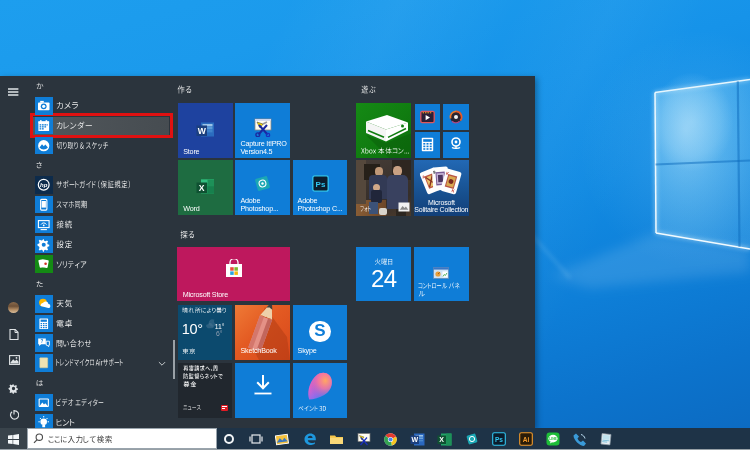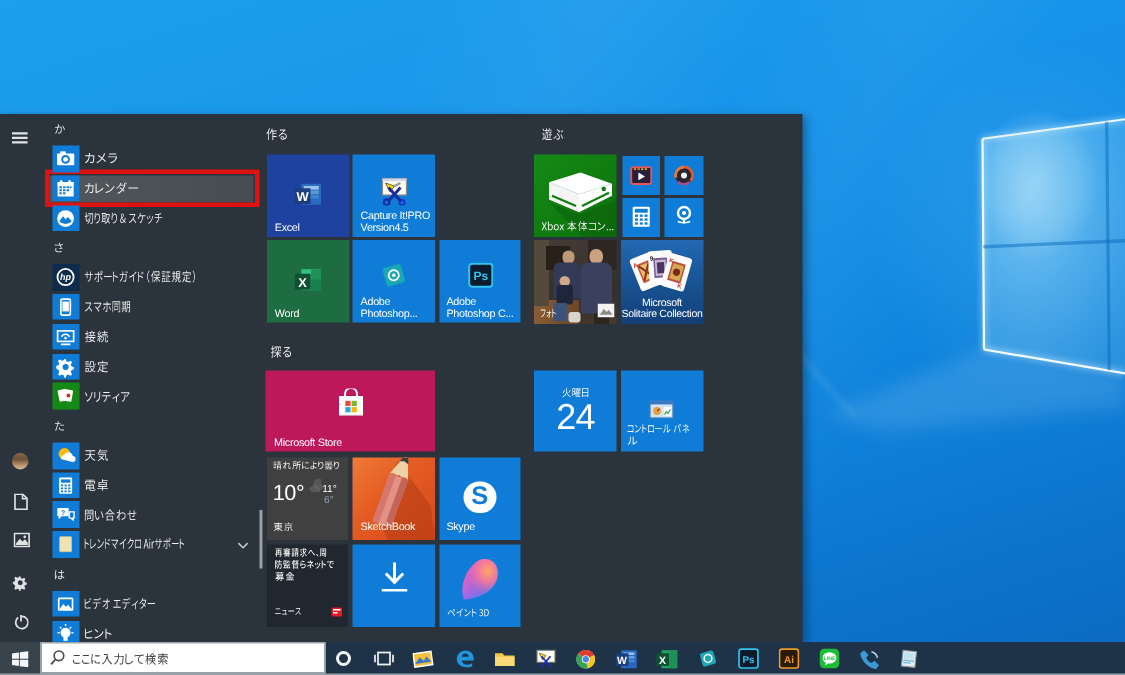--- a/index.html
+++ b/index.html
@@ -325,7 +325,7 @@
         <rect x="0.5" y="3.5" width="10.5" height="10.5" fill="#1b3f7e"></rect>
         <text x="5.7" y="12" font-family="Liberation Sans" font-size="8.6" font-weight="bold" fill="#fff" text-anchor="middle">W</text>
       </svg>
-      <div class="tl">Excel</div>
+      <div class="tl">Store</div>
     </div>
   <div class="tile" style="left:235.4px;top:103.0px;width:54.9px;height:55.2px;background:#0f7dd7">
       <svg width="18" height="19" viewBox="0 0 18 19" style="position:absolute;left:19px;top:15px">

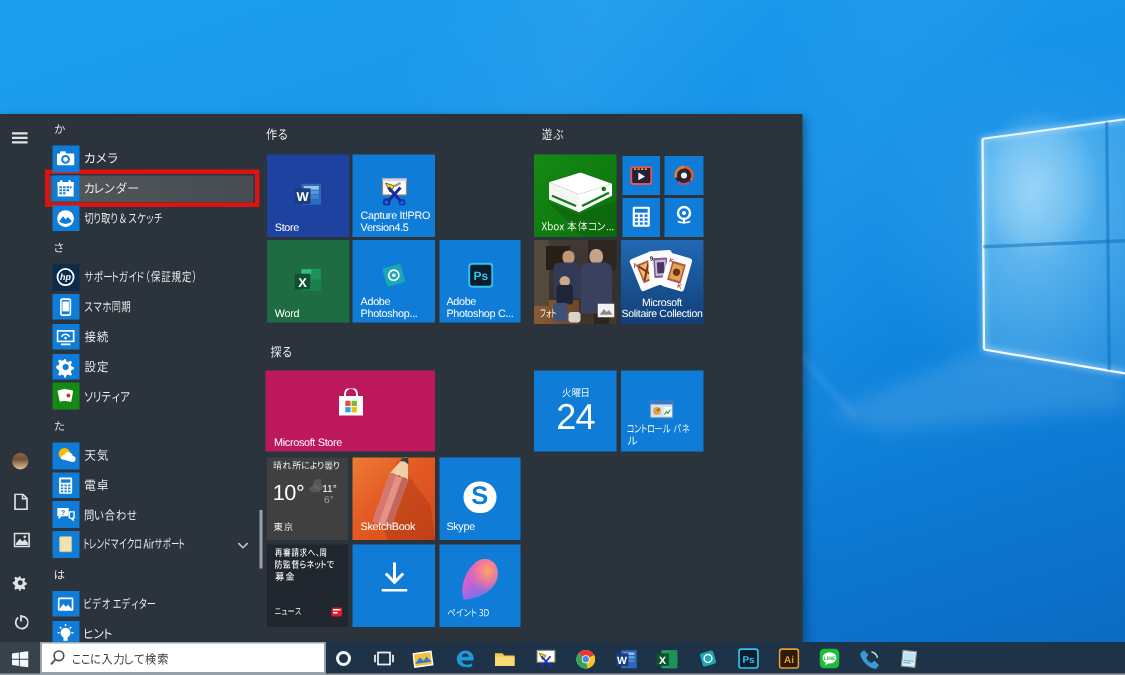--- a/index.html
+++ b/index.html
@@ -524,7 +524,7 @@
         </svg>
       </div>
     </div>
-  <div class="tile" style="left:178.2px;top:305.0px;width:53.8px;height:54.6px;background:#404040">
+  <div class="tile" style="left:178.2px;top:305.0px;width:53.8px;height:54.6px;background:#0c4a6e">
       <svg width="15" height="11" viewBox="0 0 20 14" style="position:absolute;left:25.5px;top:13px;opacity:0.38">
         <path d="M14 2a5 5 0 102 6 4 4 0 01-2-6z" fill="#cfd8e8" opacity="0.4"></path>
         <path d="M3 11a2.5 2.5 0 012.4-3 3.2 3.2 0 016 1 2.2 2.2 0 01-0.3 4.3H5z" fill="#aab6c8" opacity="0.55"></path>

